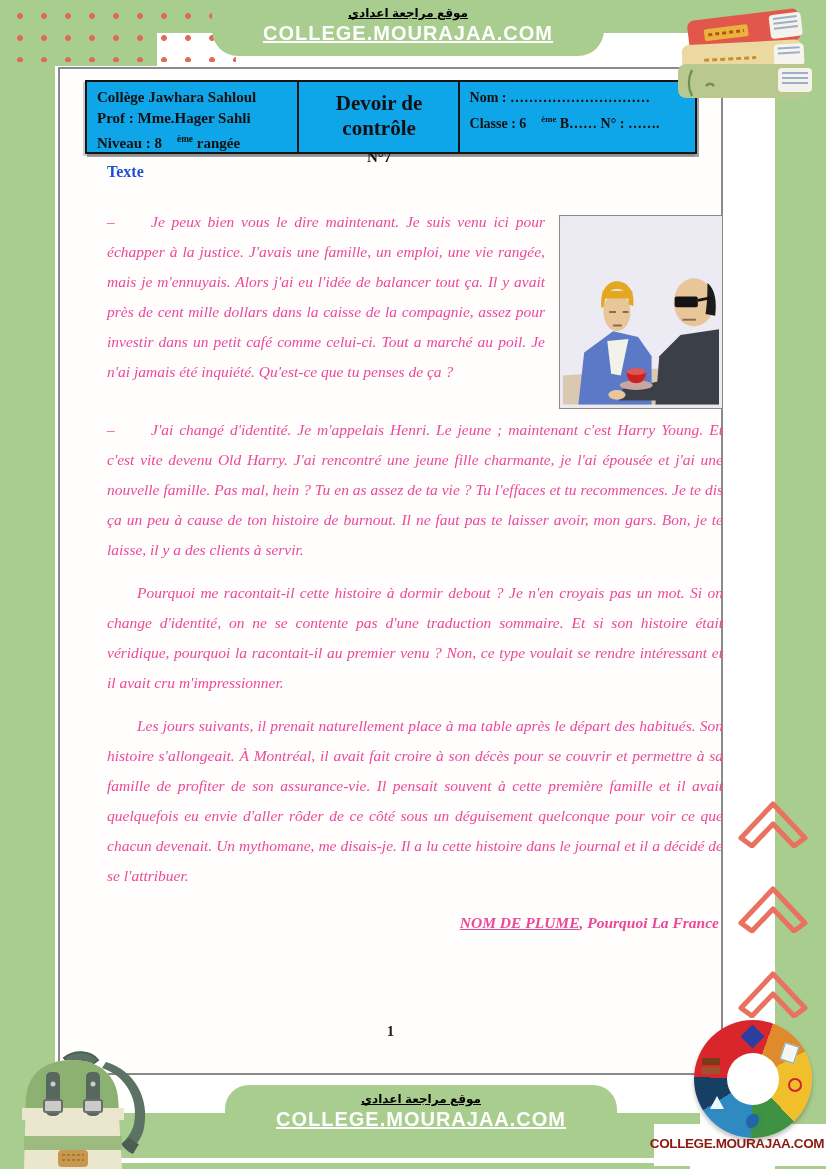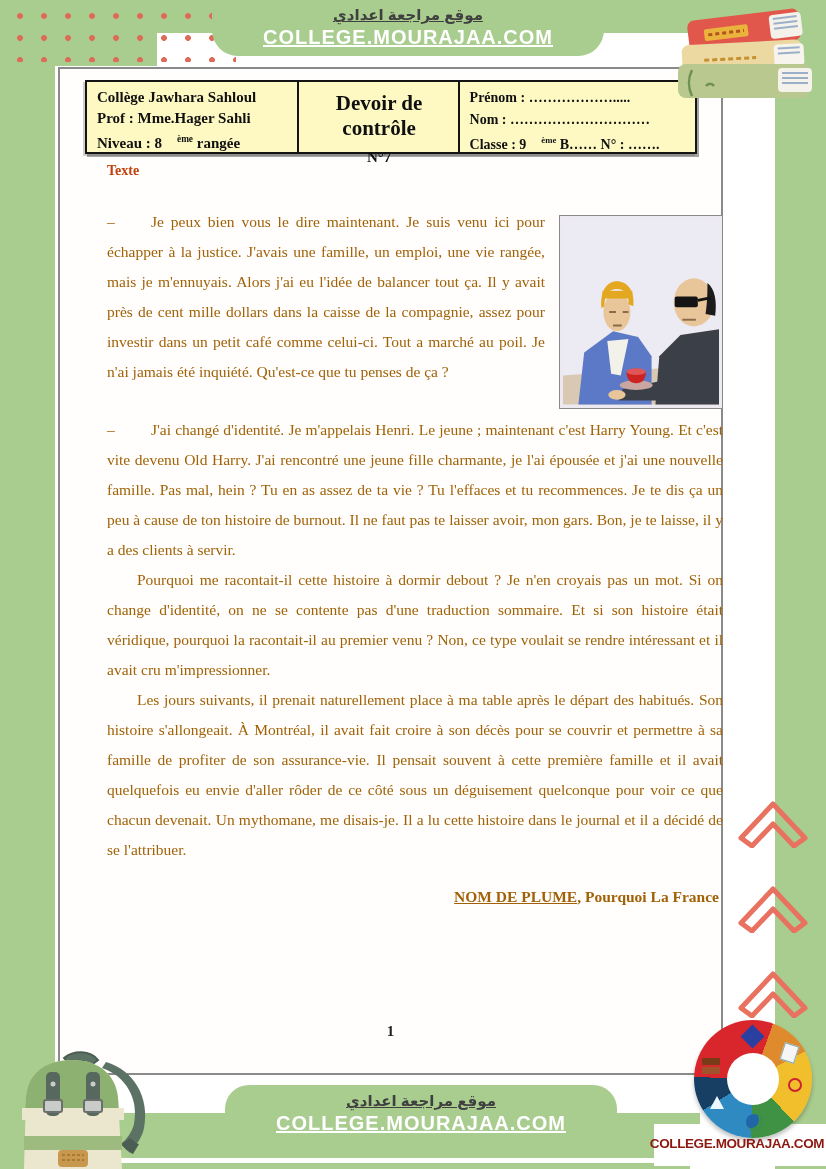--- a/index.html
+++ b/index.html
@@ -18,8 +18,8 @@
   .dots        { position:absolute; left:4px; top:2px; width:232px; height:60px;
                  background-image: radial-gradient(circle, #e06a58 2.6px, rgba(0,0,0,0) 3.2px);
                  background-size:24px 22px; background-position:4px 3px; }
-  .site-line-ar { color:#404040; font-family:"Liberation Sans","DejaVu Sans",sans-serif;
-                  font-weight:bold; font-size:15px; text-decoration:underline; }
+  .site-line-ar { color:#000000; font-family:"Liberation Sans","DejaVu Sans",sans-serif;
+                  font-weight:bold; font-size:12px; text-decoration:underline; }
   .site-line-dom{ color:#fff; font-family:"Liberation Sans",sans-serif; font-weight:bold;
                   font-size:20px; letter-spacing:1px; text-decoration:underline; margin-top:2px; }
   

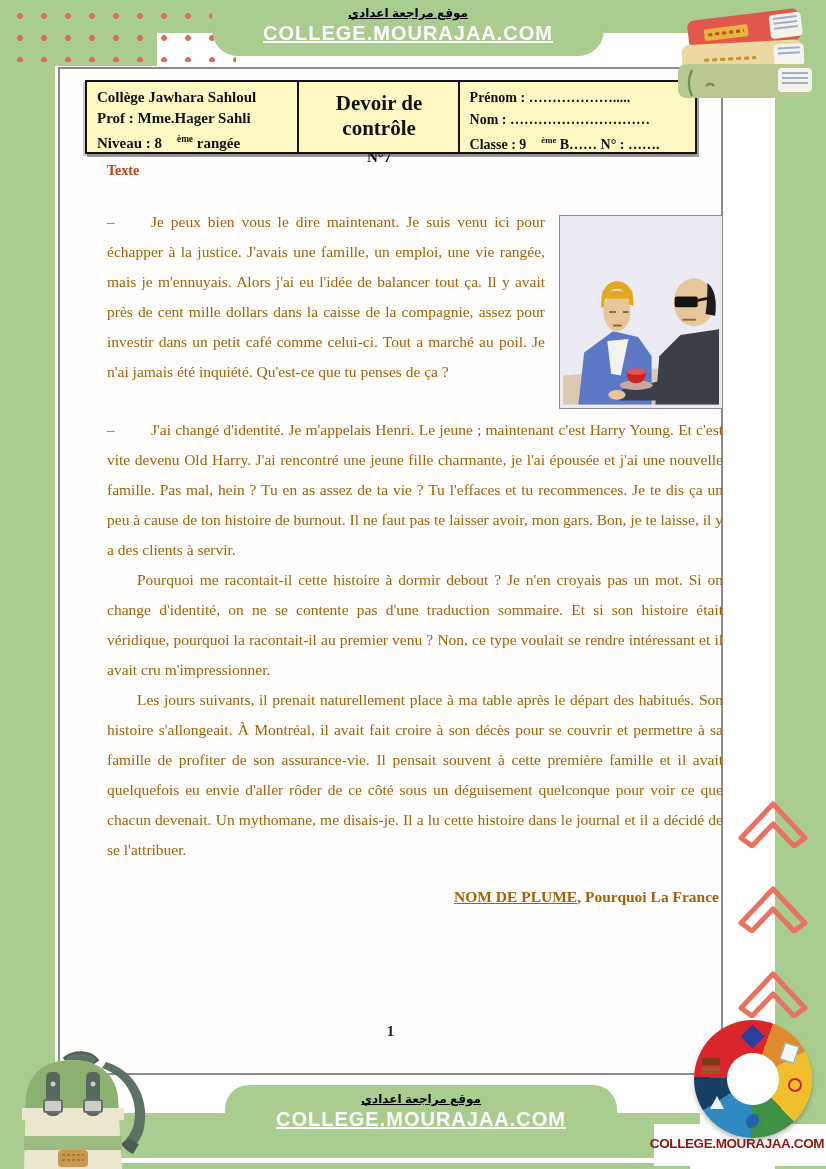--- a/index.html
+++ b/index.html
@@ -33,7 +33,7 @@
   .exam-table { position:absolute; left:25px; top:11px; width:612px; height:74px;
                 display:flex; border:2px solid #141414;
                 box-shadow:2px 3px 0 rgba(90,90,90,.55), -2px 2px 0 rgba(120,120,120,.35);
-                background:#fef9c3; }
+                background:#0ea5e9; }
   .exam-cell { padding:5px 8px 4px 10px; color:#101010; }
   .cell-1 { width:213px; border-right:2px solid #141414; font-weight:bold; font-size:15px; line-height:21px; }
   .cell-2 { width:162px; border-right:2px solid #141414; text-align:center; font-weight:bold; }

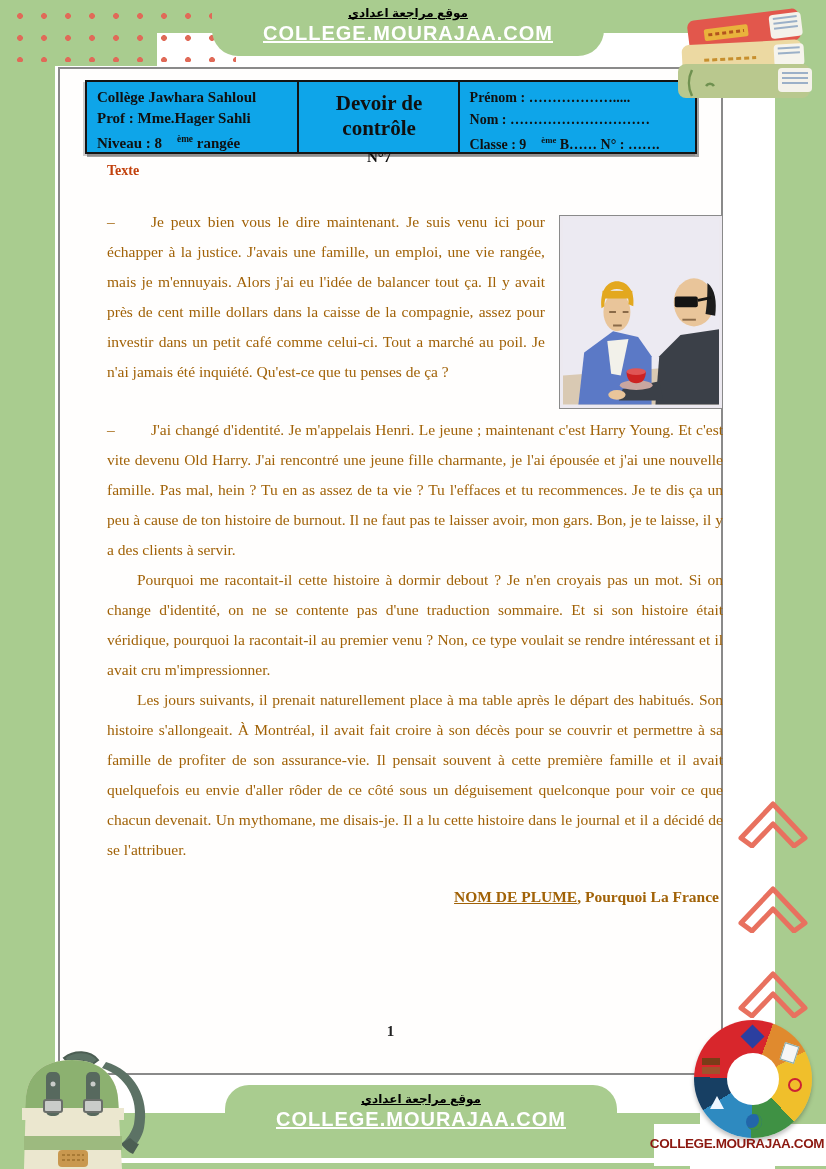--- a/index.html
+++ b/index.html
@@ -137,7 +137,6 @@
         <div class="t2">N°7</div>
       </div>
       <div class="exam-cell cell-3">
-        <div>Prénom : ……………….....</div>
         <div>Nom : …………………………</div>
         <div><span>Classe : 9</span><span class="sup">ème</span><span> B…… N° : …….</span></div>
       </div>

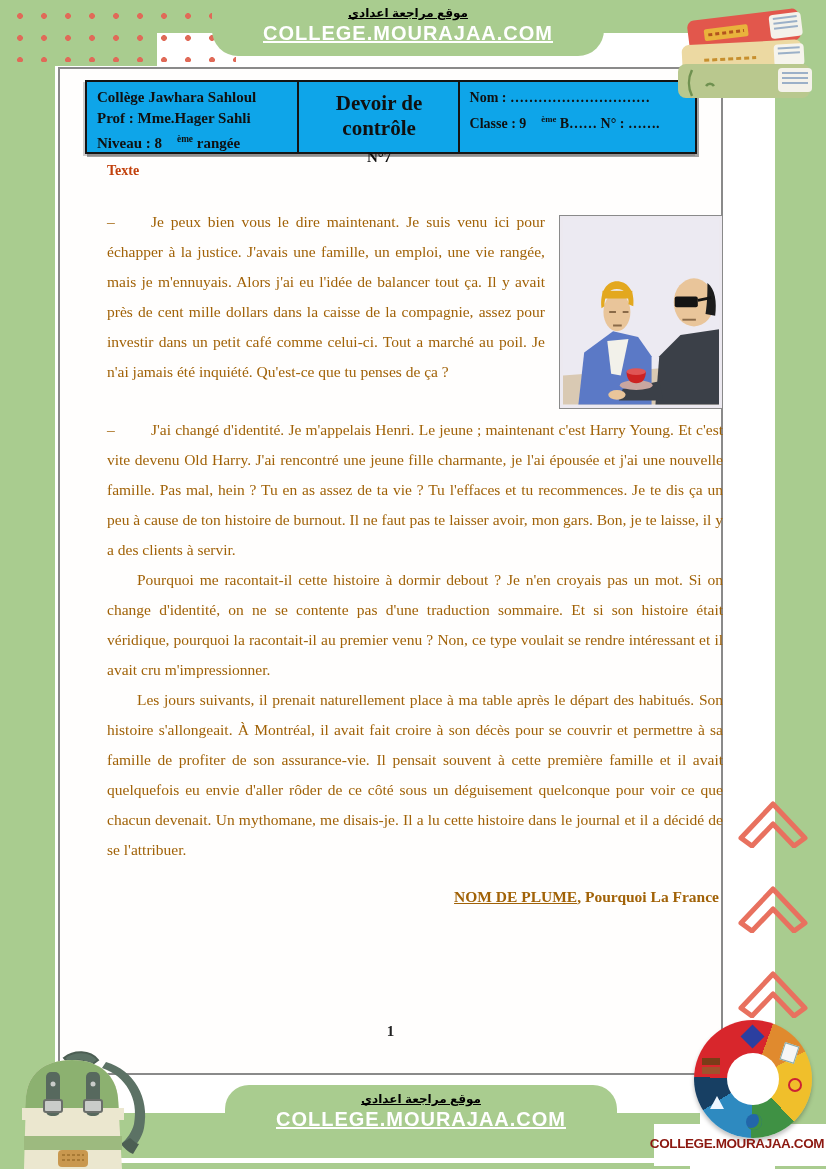--- a/index.html
+++ b/index.html
@@ -138,7 +138,7 @@
       </div>
       <div class="exam-cell cell-3">
         <div>Nom : …………………………</div>
-        <div><span>Classe : 9</span><span class="sup">ème</span><span> B…… N° : …….</span></div>
+        <div><span>Classe : 6</span><span class="sup">ème</span><span> B…… N° : …….</span></div>
       </div>
     </div>
 

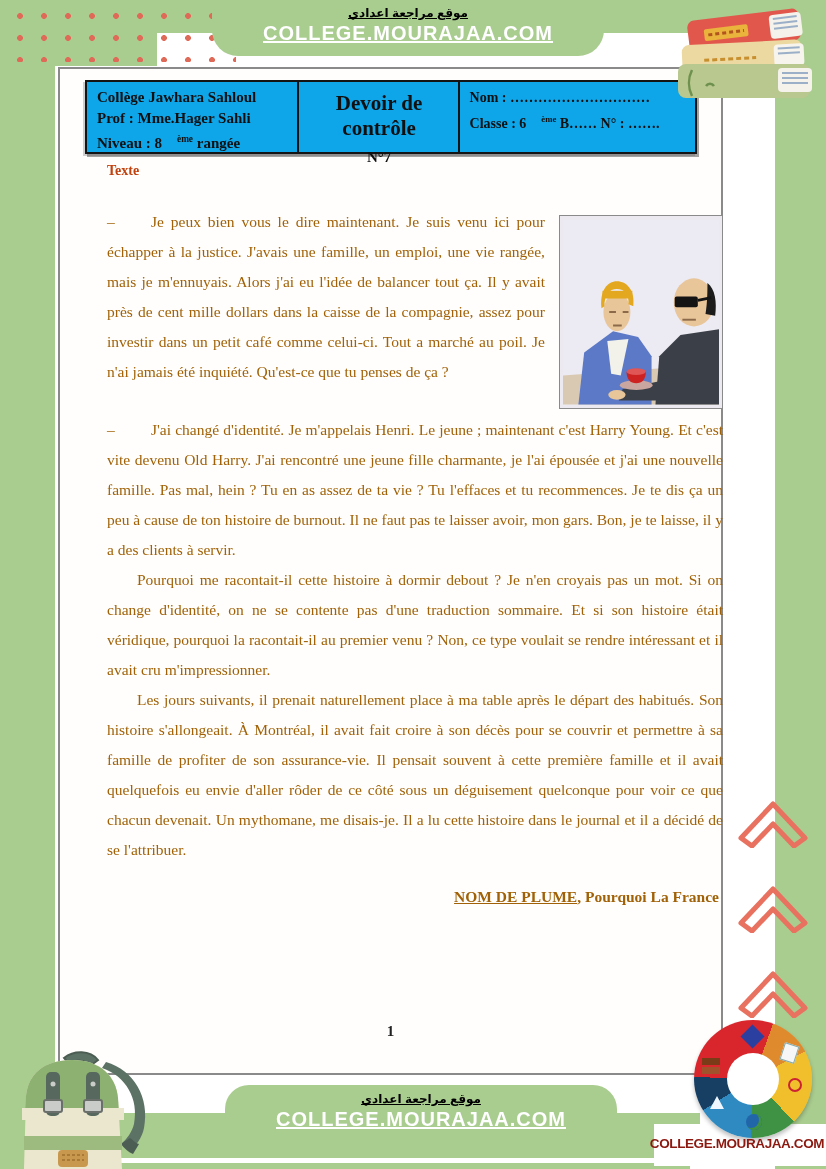--- a/index.html
+++ b/index.html
@@ -41,7 +41,7 @@
   .cell-2 .t2 { font-size:15px; padding-top:8px; }
   .cell-3 { width:237px; font-weight:bold; font-size:14px; line-height:21.5px; white-space:nowrap; overflow:hidden; }
   .sup { font-size:0.62em; vertical-align:super;padding-left:15px; }
-  .texte-heading { position:absolute; left:47px; top:94px; font-weight:bold; font-size:14px; color:#c2410c; }
+  .texte-heading { position:absolute; left:47px; top:94px; font-weight:bold; font-size:16px; color:#1d4ed8; }
   .body-text { position:absolute; left:47px; top:130px; width:616px; color:#a16207;
                font-size:15.5px; line-height:30px; text-align:justify; }
   .illus-frame { float:right; width:164px; height:194px; margin:16px 0 6px 14px;

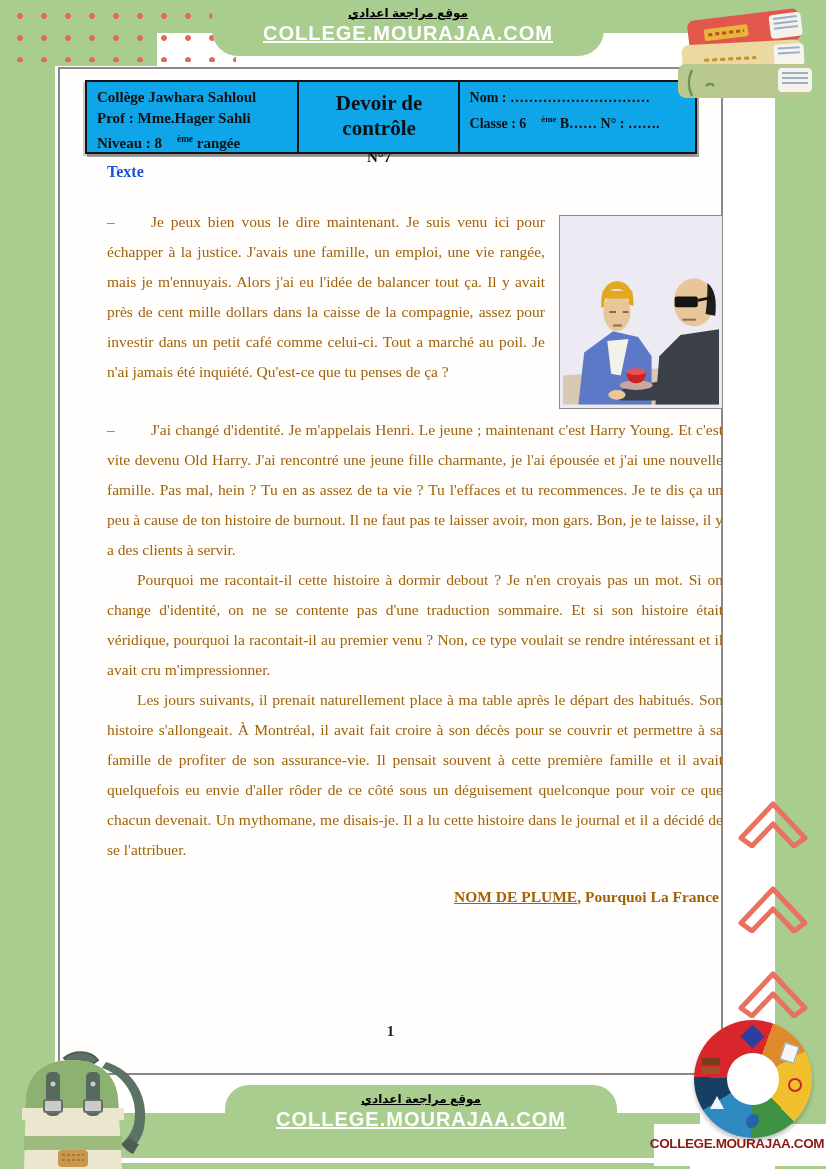--- a/index.html
+++ b/index.html
@@ -42,8 +42,8 @@
   .cell-3 { width:237px; font-weight:bold; font-size:14px; line-height:21.5px; white-space:nowrap; overflow:hidden; }
   .sup { font-size:0.62em; vertical-align:super;padding-left:15px; }
   .texte-heading { position:absolute; left:47px; top:94px; font-weight:bold; font-size:16px; color:#1d4ed8; }
-  .body-text { position:absolute; left:47px; top:130px; width:616px; color:#a16207;
-               font-size:15.5px; line-height:30px; text-align:justify; }
+  .body-text { position:absolute; left:47px; top:130px; width:616px; color:#ec4899;
+               font-size:15.5px; line-height:30px; text-align:justify;font-style:italic; }
   .illus-frame { float:right; width:164px; height:194px; margin:16px 0 6px 14px;
                  border:1px solid #8a8a8a; background:#ece9f0; padding:3px; }
   .illus-frame svg { display:block; width:100%; height:100%; }

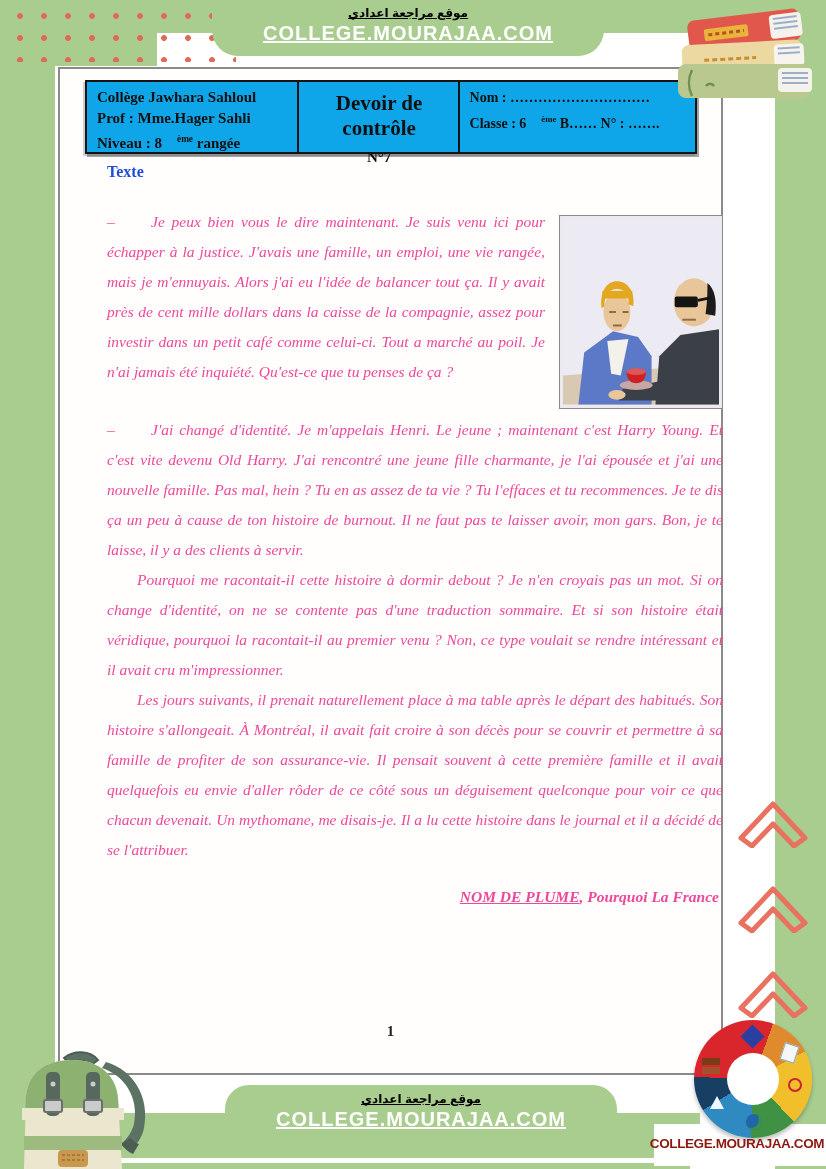--- a/index.html
+++ b/index.html
@@ -50,7 +50,7 @@
   .dia { margin-top:8px; }
   .dia + .dia { clear:right; }
   .dash { display:inline-block; width:44px; }
-  .nar { clear:both; text-indent:30px; margin-top:0; }
+  .nar { clear:both; text-indent:30px; margin-top:13px; }
   .signature { clear:both; text-align:right; font-weight:bold; font-size:15.5px; margin-top:17px; padding-right:4px; }
   .sig-underline { text-decoration:underline; }
   .page-number { position:absolute; left:0; top:954px; width:100%; text-align:center;

